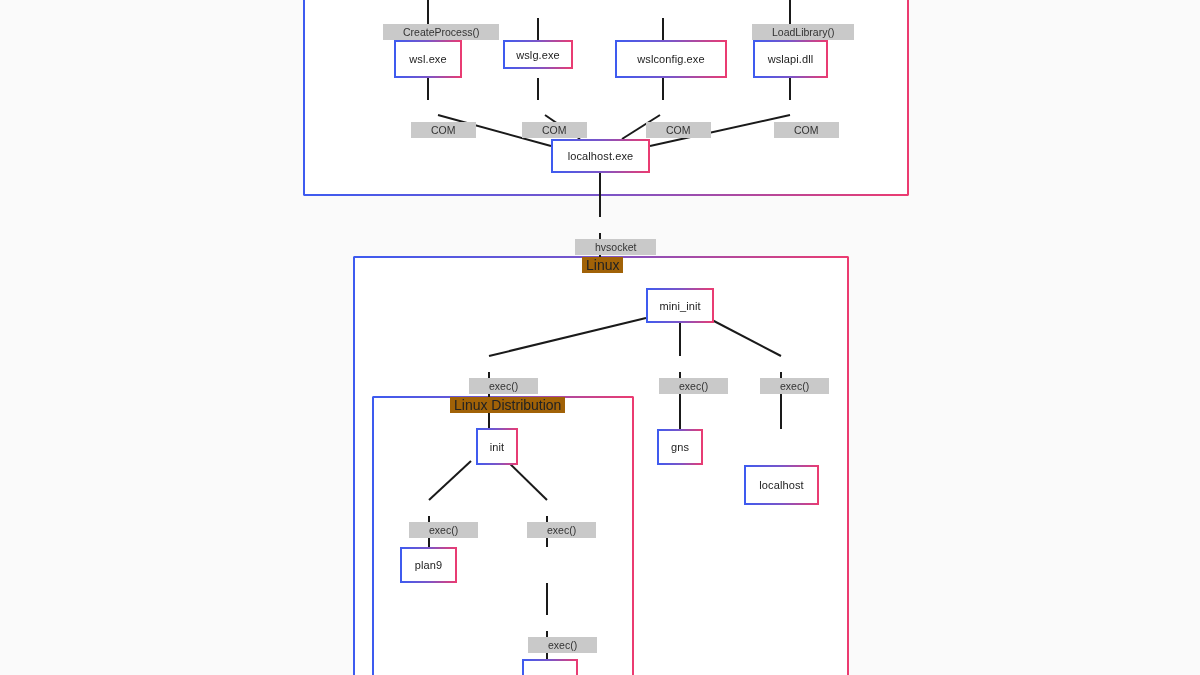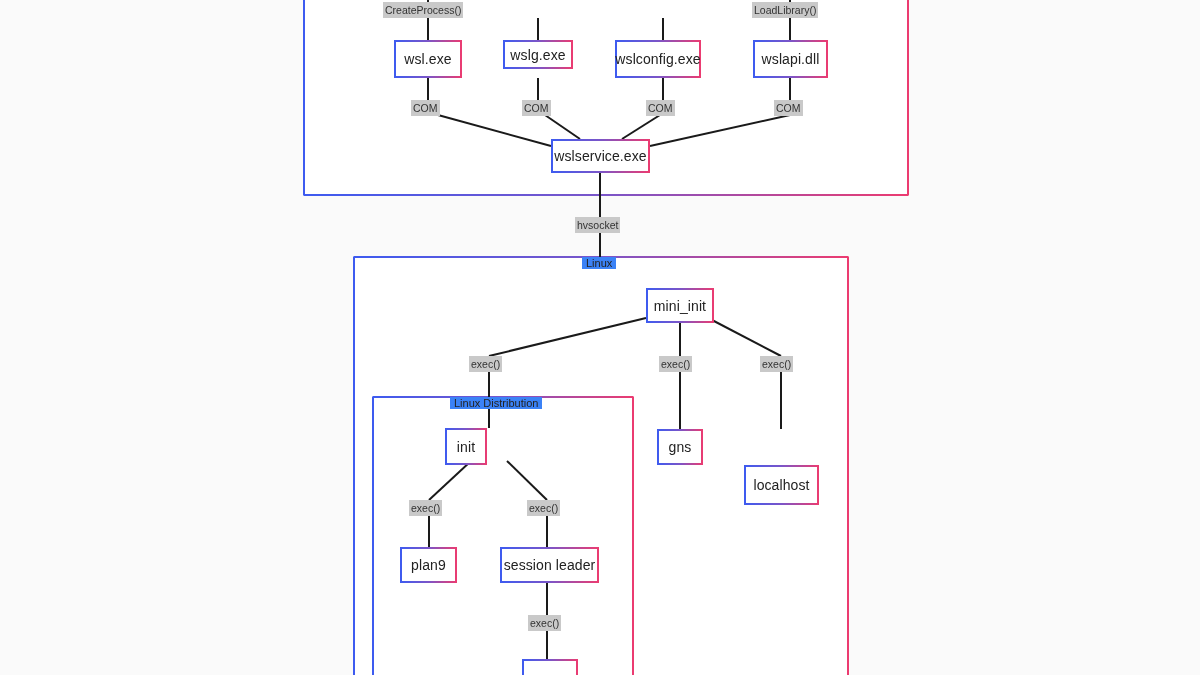--- a/index.html
+++ b/index.html
@@ -83,9 +83,10 @@
     font-size: 10.5px;
     line-height: 16px;
     height: 16px;
-    padding: 0 2px;
+    padding: 0 20px;
     white-space: nowrap;
     z-index: 7;
+    margin-top: 22px;
   }
   
   .container-title {

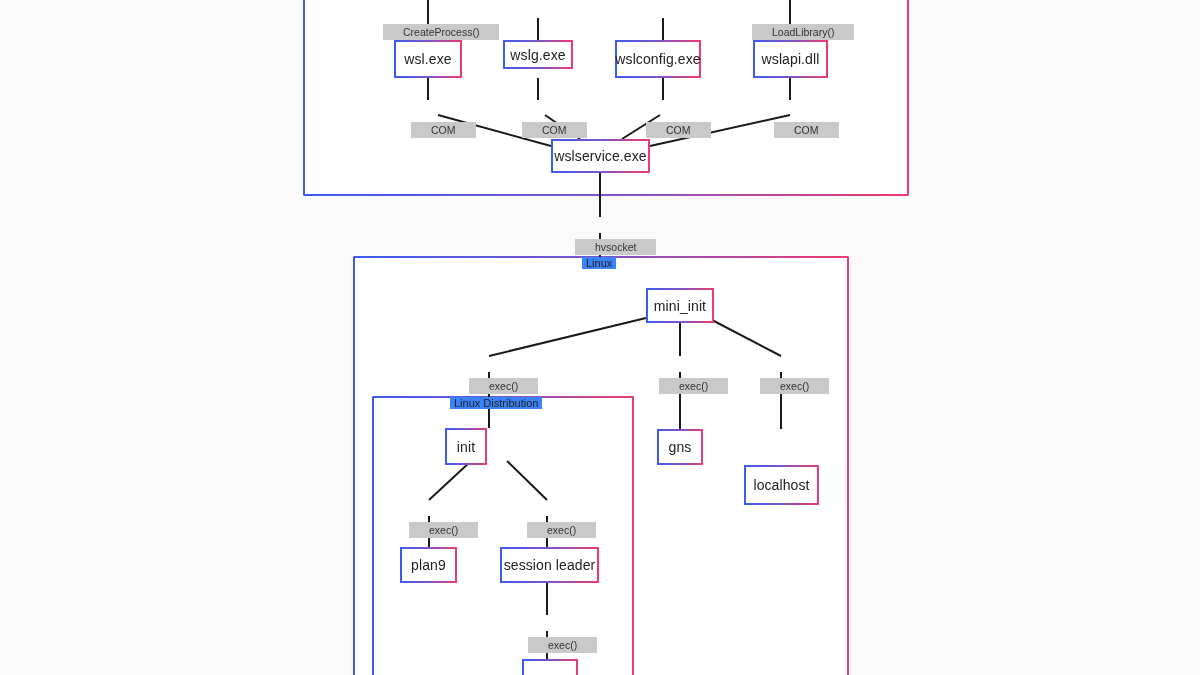--- a/index.html
+++ b/index.html
@@ -70,7 +70,7 @@
     display: flex;
     align-items: center;
     justify-content: center;
-    font-size: 14px;
+    font-size: 11px;
     color: #222222;
     letter-spacing: 0.1px;
     white-space: nowrap;

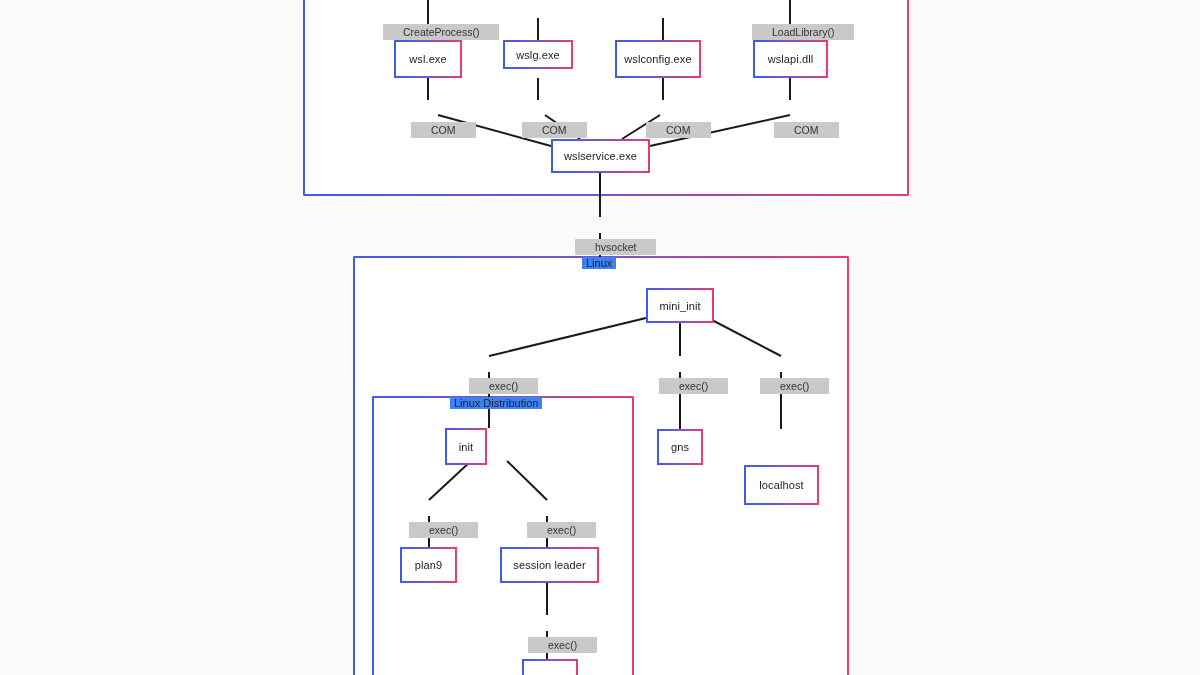--- a/index.html
+++ b/index.html
@@ -205,7 +205,7 @@
     <span class="node-label">wslg.exe</span>
   </div>
 
-  <div class="node" style="left:615px; top:40px; width:86px; height:38px;">
+  <div class="node" style="left:615px; top:40px; width:112px; height:38px;">
     <span class="node-label">wslconfig.exe</span>
   </div>
 

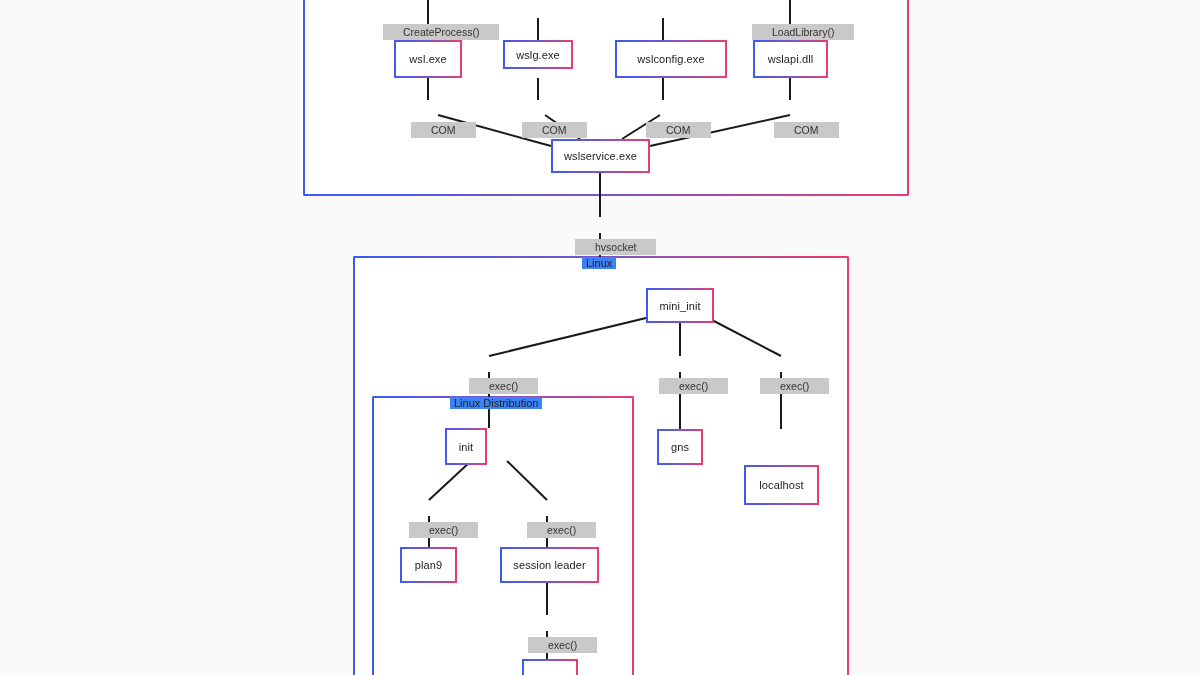--- a/index.html
+++ b/index.html
@@ -214,7 +214,7 @@
   </div>
 
   <div class="node" style="left:551px; top:139px; width:99px; height:34px;">
-    <span class="node-label">wslservice.exe</span>
+    <span class="node-label">localhost.exe</span>
   </div>
 
   <div class="node" style="left:646px; top:288px; width:68px; height:35px;">

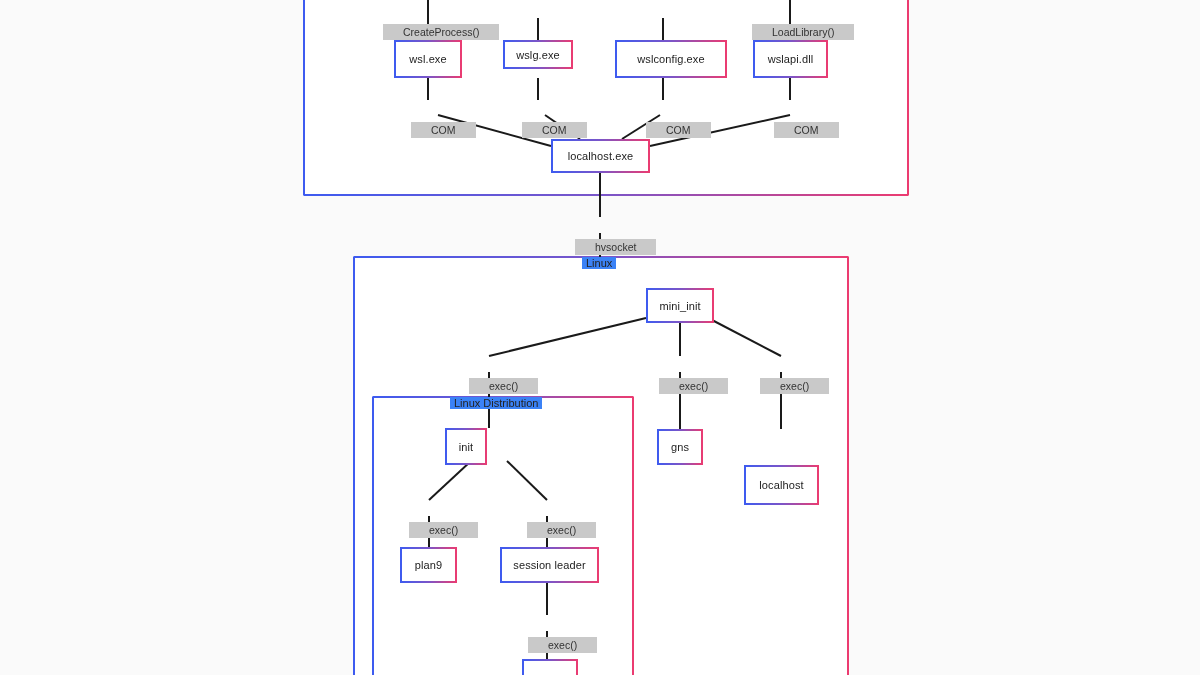--- a/index.html
+++ b/index.html
@@ -91,9 +91,9 @@
   
   .container-title {
     position: absolute;
-    font-size: 11px;
+    font-size: 14px;
     color: #222222;
-    background: #3b82f6;
+    background: #a16207;
     padding: 0 4px;
     white-space: nowrap;
     z-index: 7;

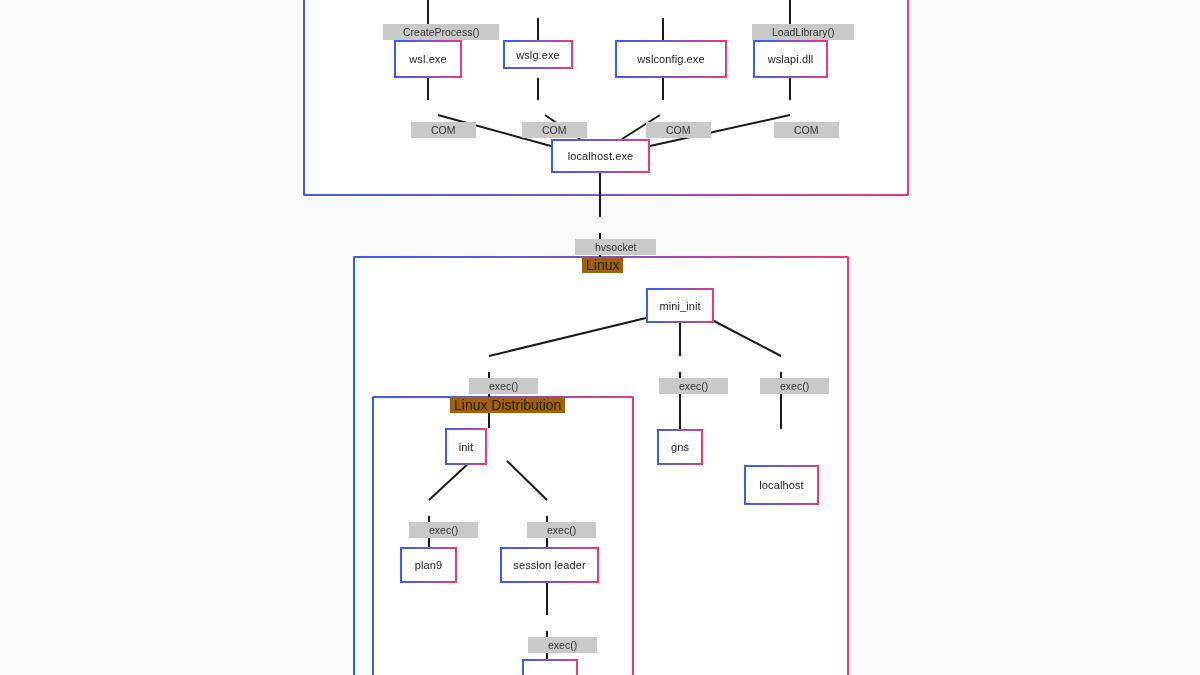--- a/index.html
+++ b/index.html
@@ -229,7 +229,7 @@
     <span class="node-label">localhost</span>
   </div>
 
-  <div class="node" style="left:445px; top:428px; width:42px; height:37px;">
+  <div class="node" style="left:476px; top:428px; width:42px; height:37px;">
     <span class="node-label">init</span>
   </div>
 

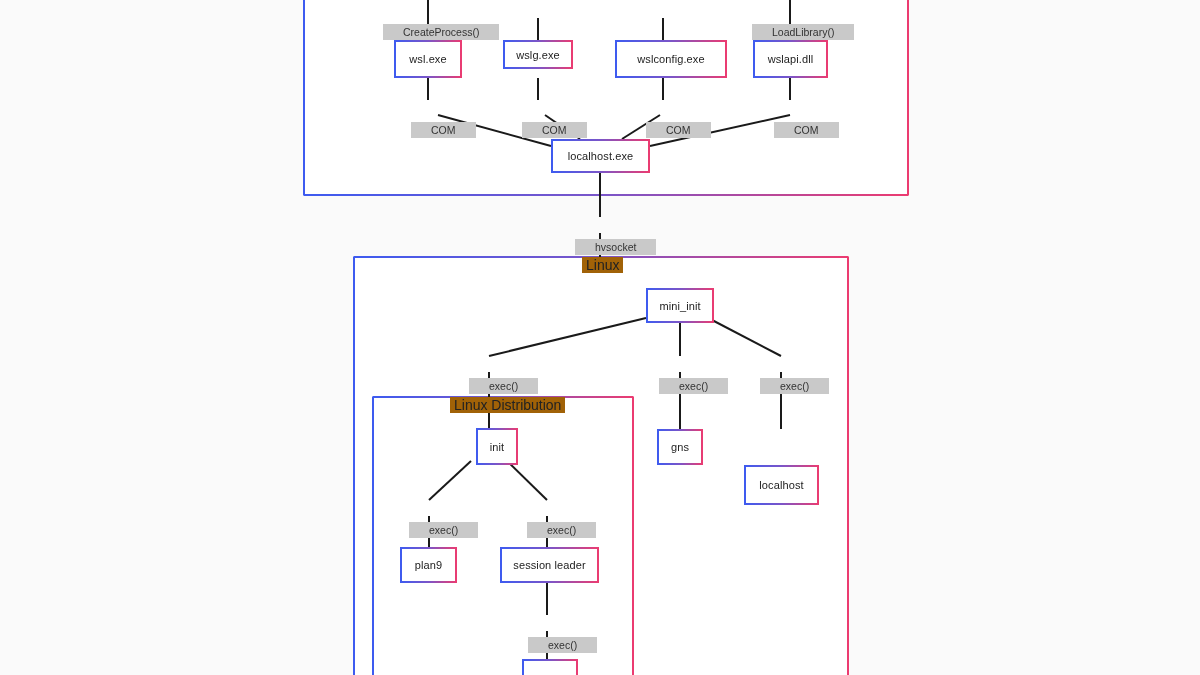--- a/index.html
+++ b/index.html
@@ -237,9 +237,6 @@
     <span class="node-label">plan9</span>
   </div>
 
-  <div class="node" style="left:500px; top:547px; width:99px; height:36px;">
-    <span class="node-label">session leader</span>
-  </div>
 
   <div class="node" style="left:522px; top:659px; width:56px; height:36px;">
     <span class="node-label"></span>

